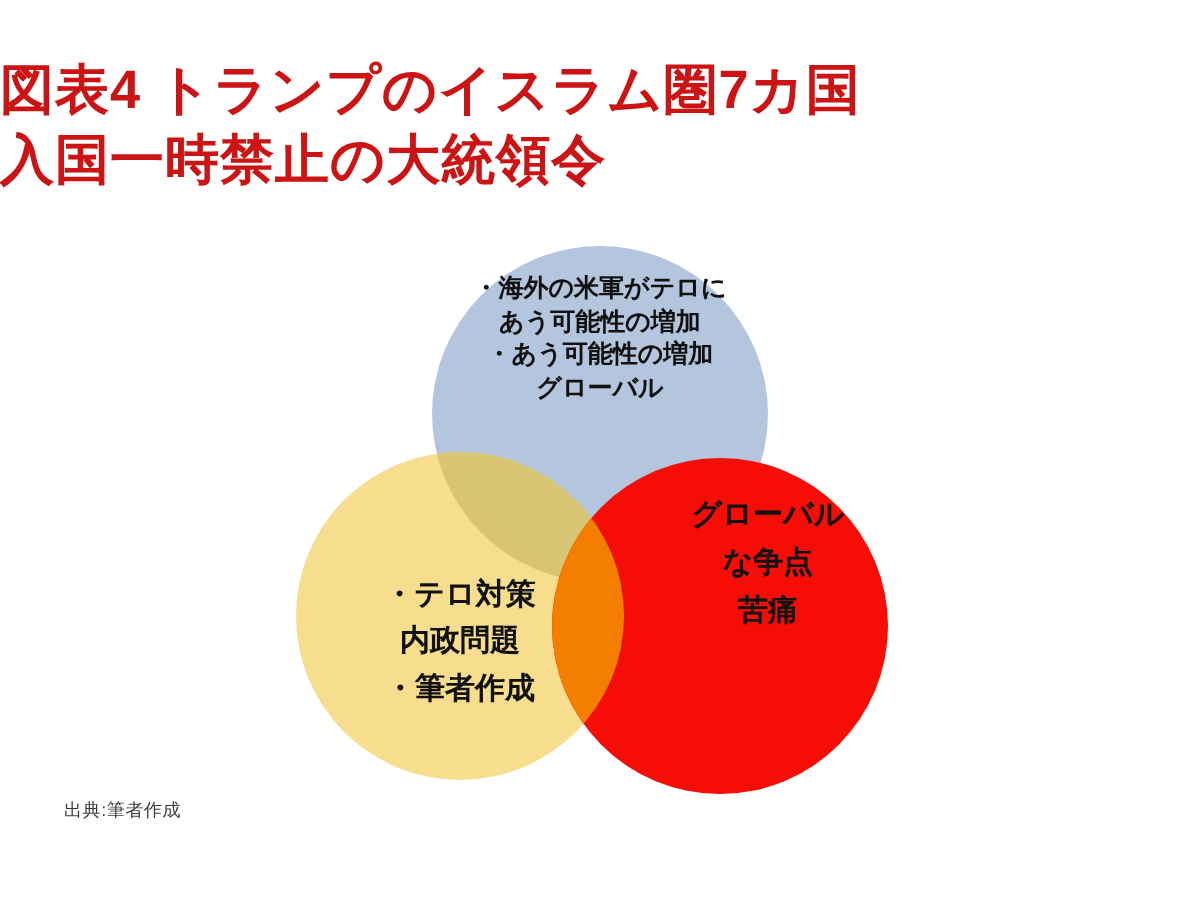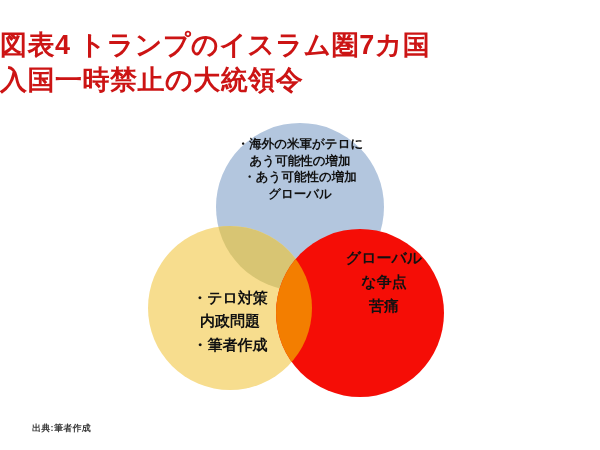--- a/index.html
+++ b/index.html
@@ -84,9 +84,9 @@
   #source-note {
     position: absolute;
     left: 32px;
-    top: 422px;
+    top: 399px;
     font-size: 9px;
-    font-weight: bold;
+    font-weight: normal;
     color: #3c3c3c;
     letter-spacing: 0.3px;
   }

